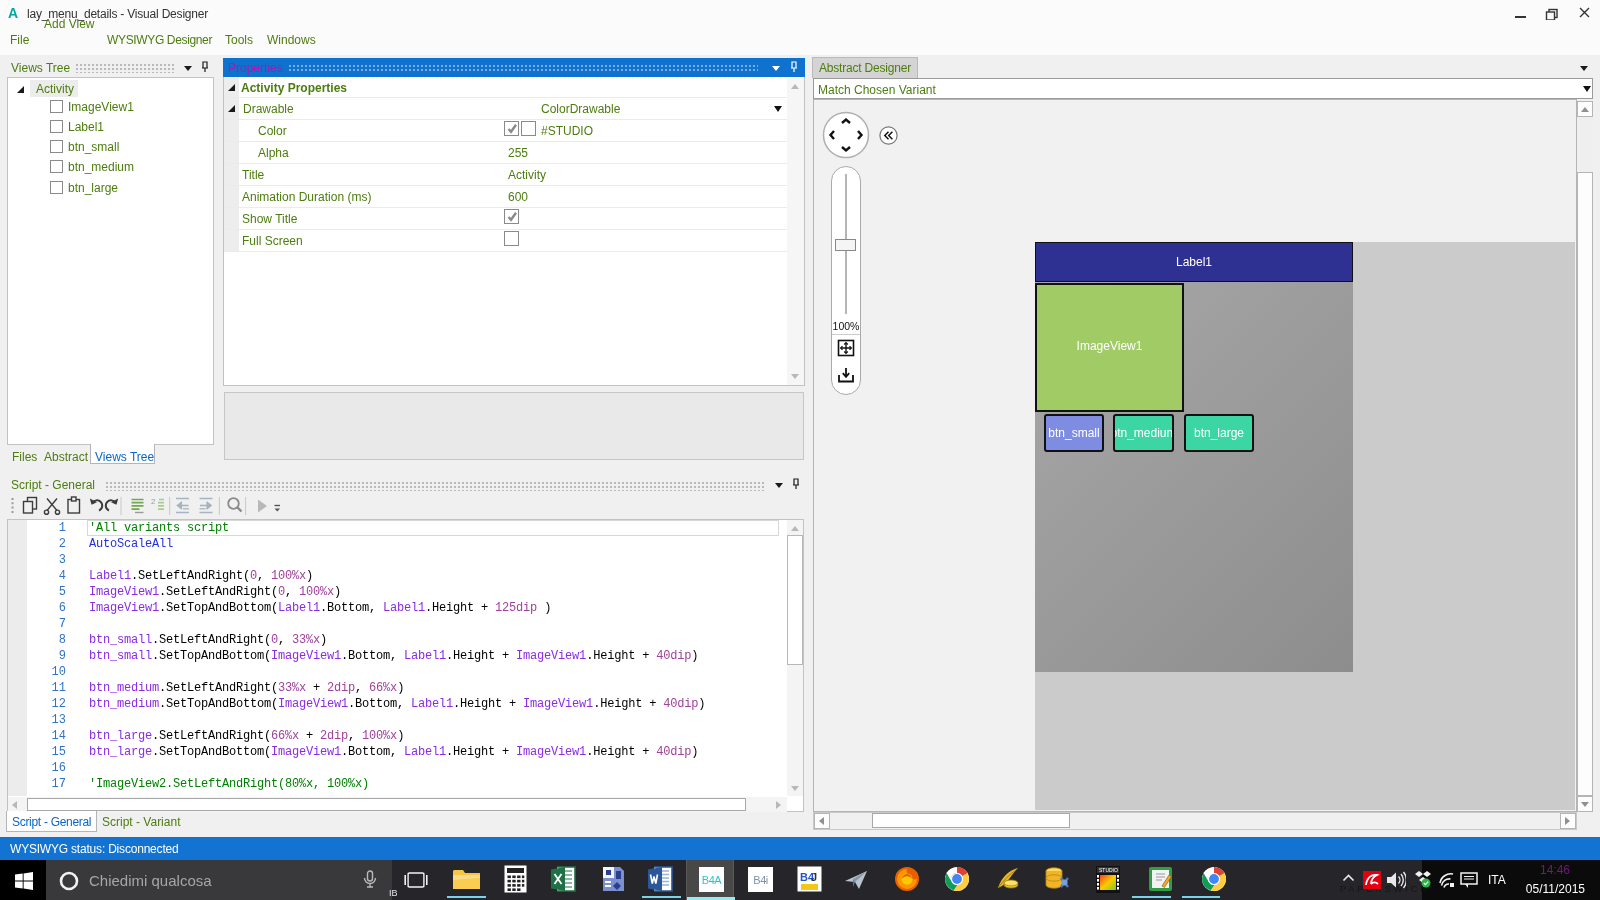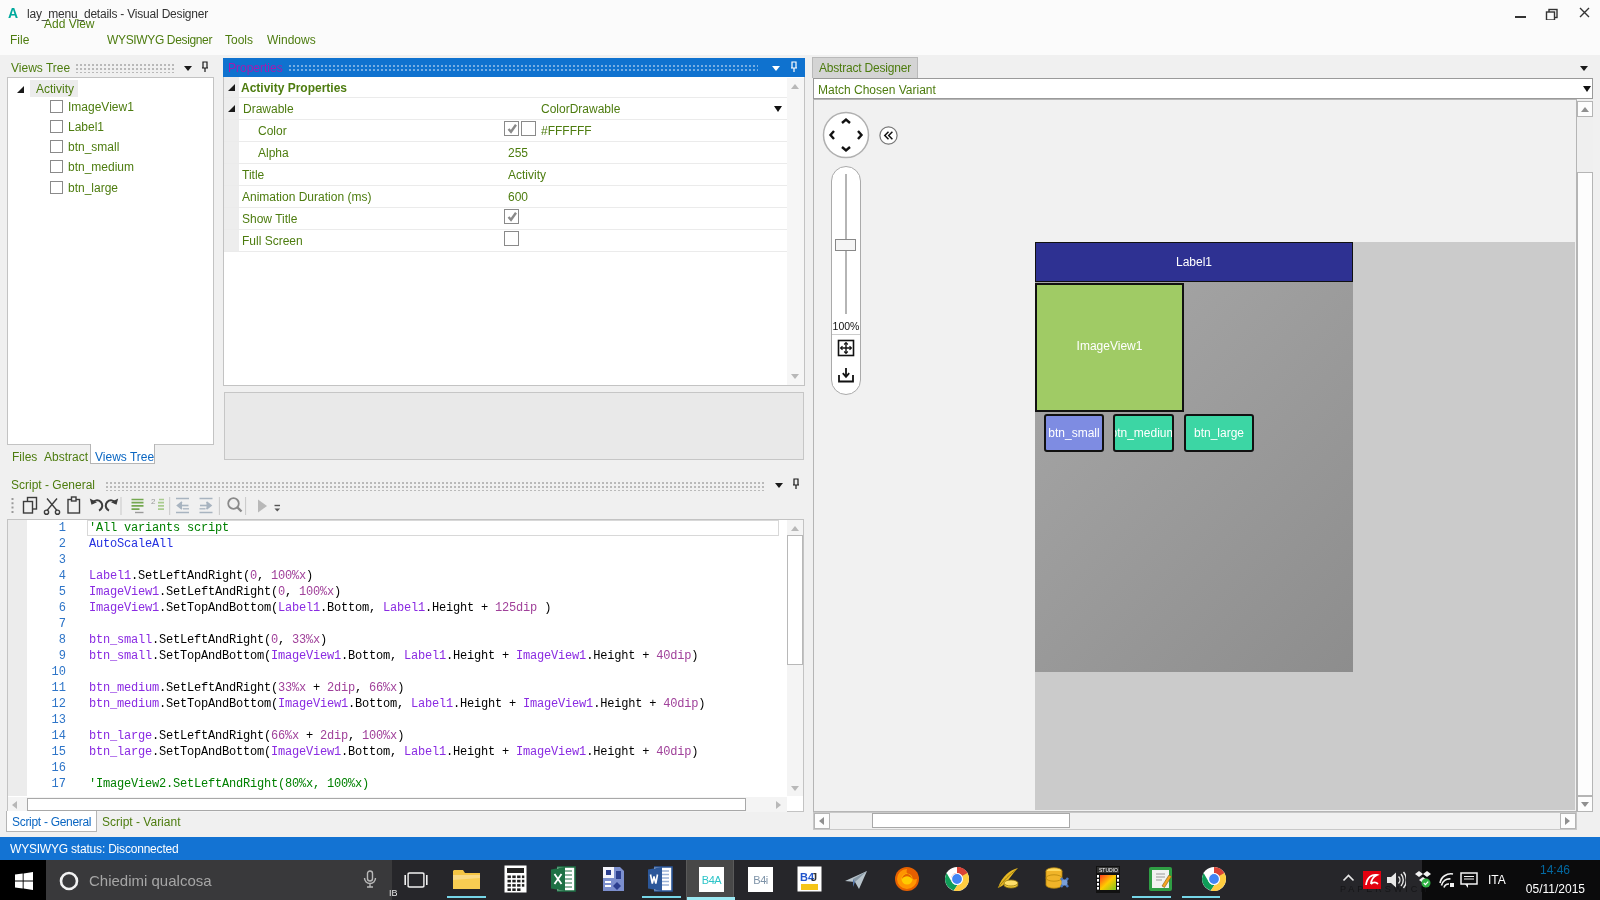--- a/index.html
+++ b/index.html
@@ -97,7 +97,7 @@
     <path d="M2.5 6 L5 8.8 L10 1.8" stroke="#8a8a8a" stroke-width="2.4" fill="none"></path>
   </svg>
 <div class="abs" style="left:521px;top:121px;width:15px;height:15px;border:1px solid #8a8a8a;background:#fff;"></div>
-<div class="abs t12" style="left:541px;top:124px;">#FFFFFF</div>
+<div class="abs t12" style="left:541px;top:124px;">#STUDIO</div>
 <div class="abs t12" style="left:258px;top:146px;">Alpha</div>
 <div class="abs t12" style="left:508px;top:146px;">255</div>
 <div class="abs t12" style="left:242px;top:168px;">Title</div>

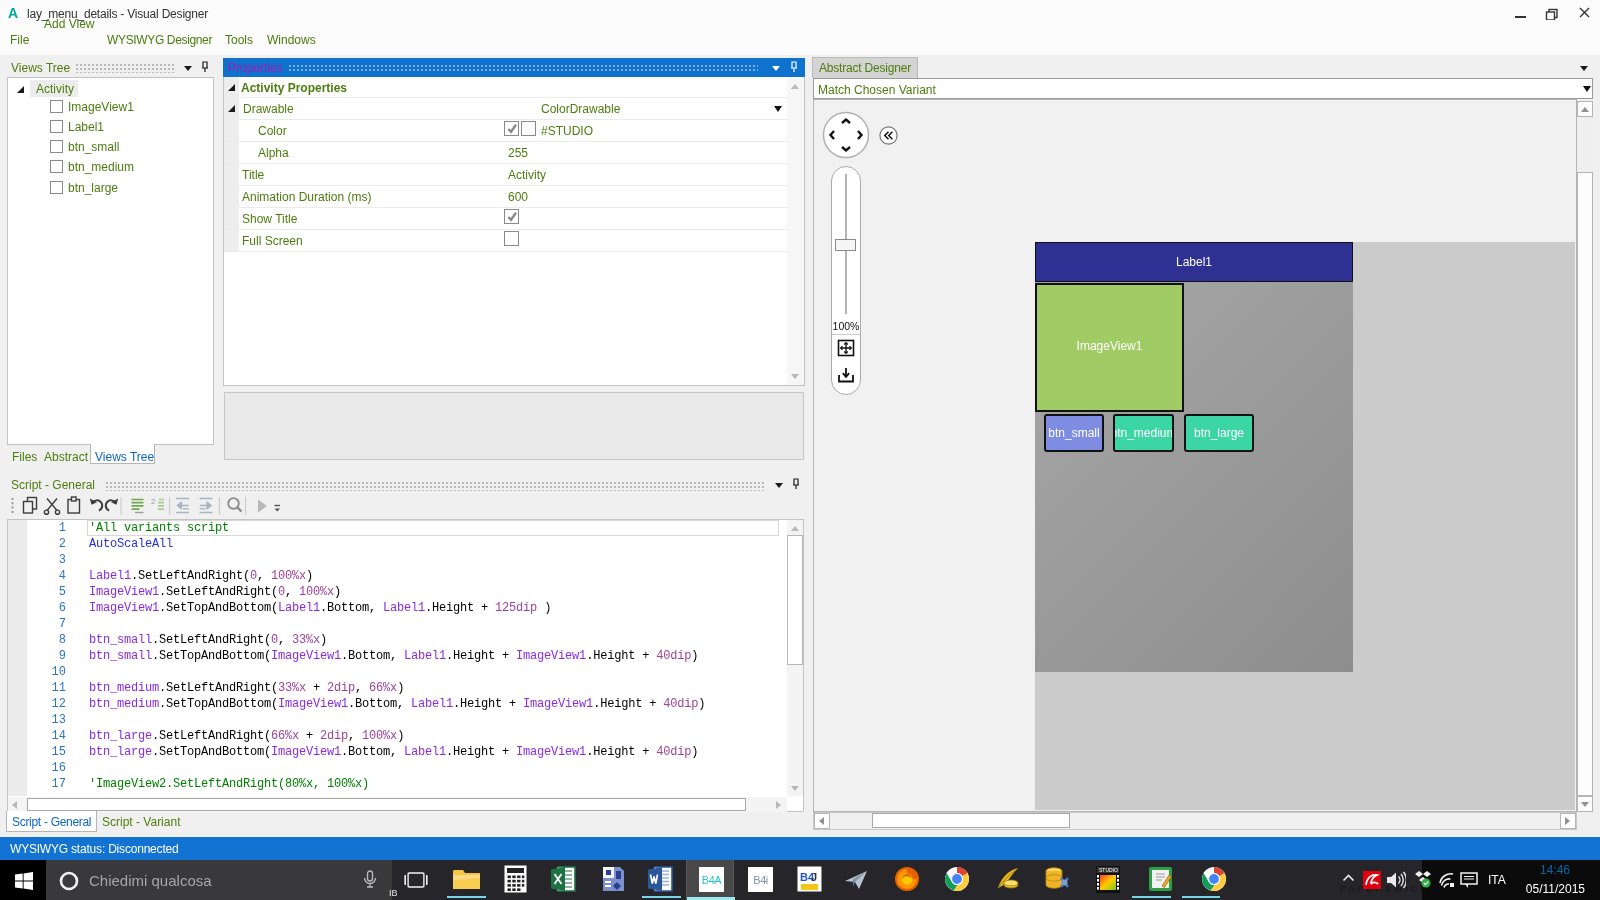--- a/index.html
+++ b/index.html
@@ -483,7 +483,7 @@
   <path d="M5 12 l3 4 l0 -4" fill="#f2f2f2"></path>
 </svg>
 <div class="abs" style="left:1488px;top:873px;font-size:12px;color:#fff;">ITA</div>
-<div class="abs" style="left:1504px;top:863px;width:66px;font-size:12px;color:#0369a1;text-align:right;">14:46</div>
+<div class="abs" style="left:1504px;top:863px;width:66px;font-size:12px;color:#701a75;text-align:right;">14:46</div>
 <div class="abs" style="left:1521px;top:882px;width:64px;font-size:12px;color:#fff;text-align:right;">05/11/2015</div>
 
 </body></html>

